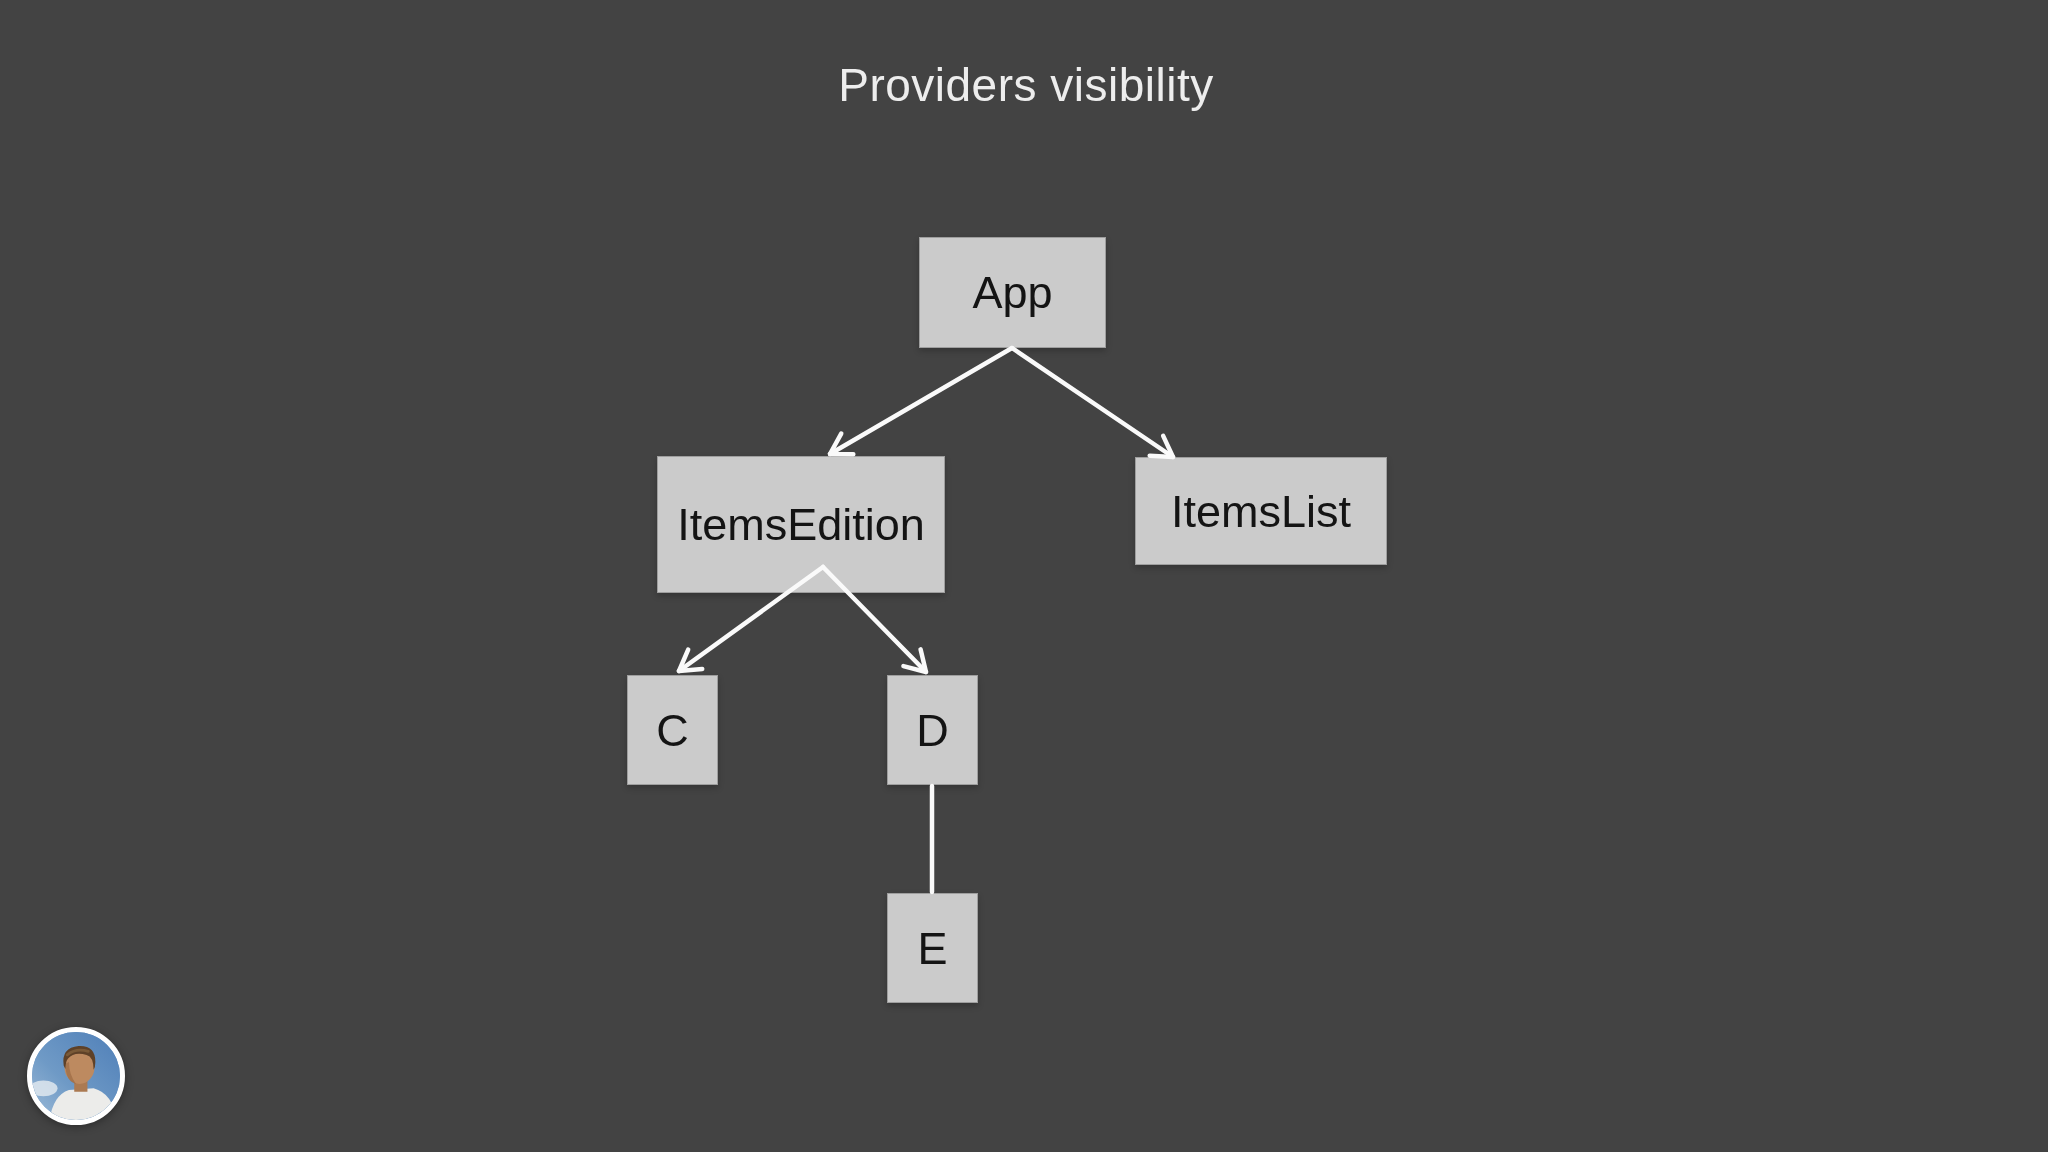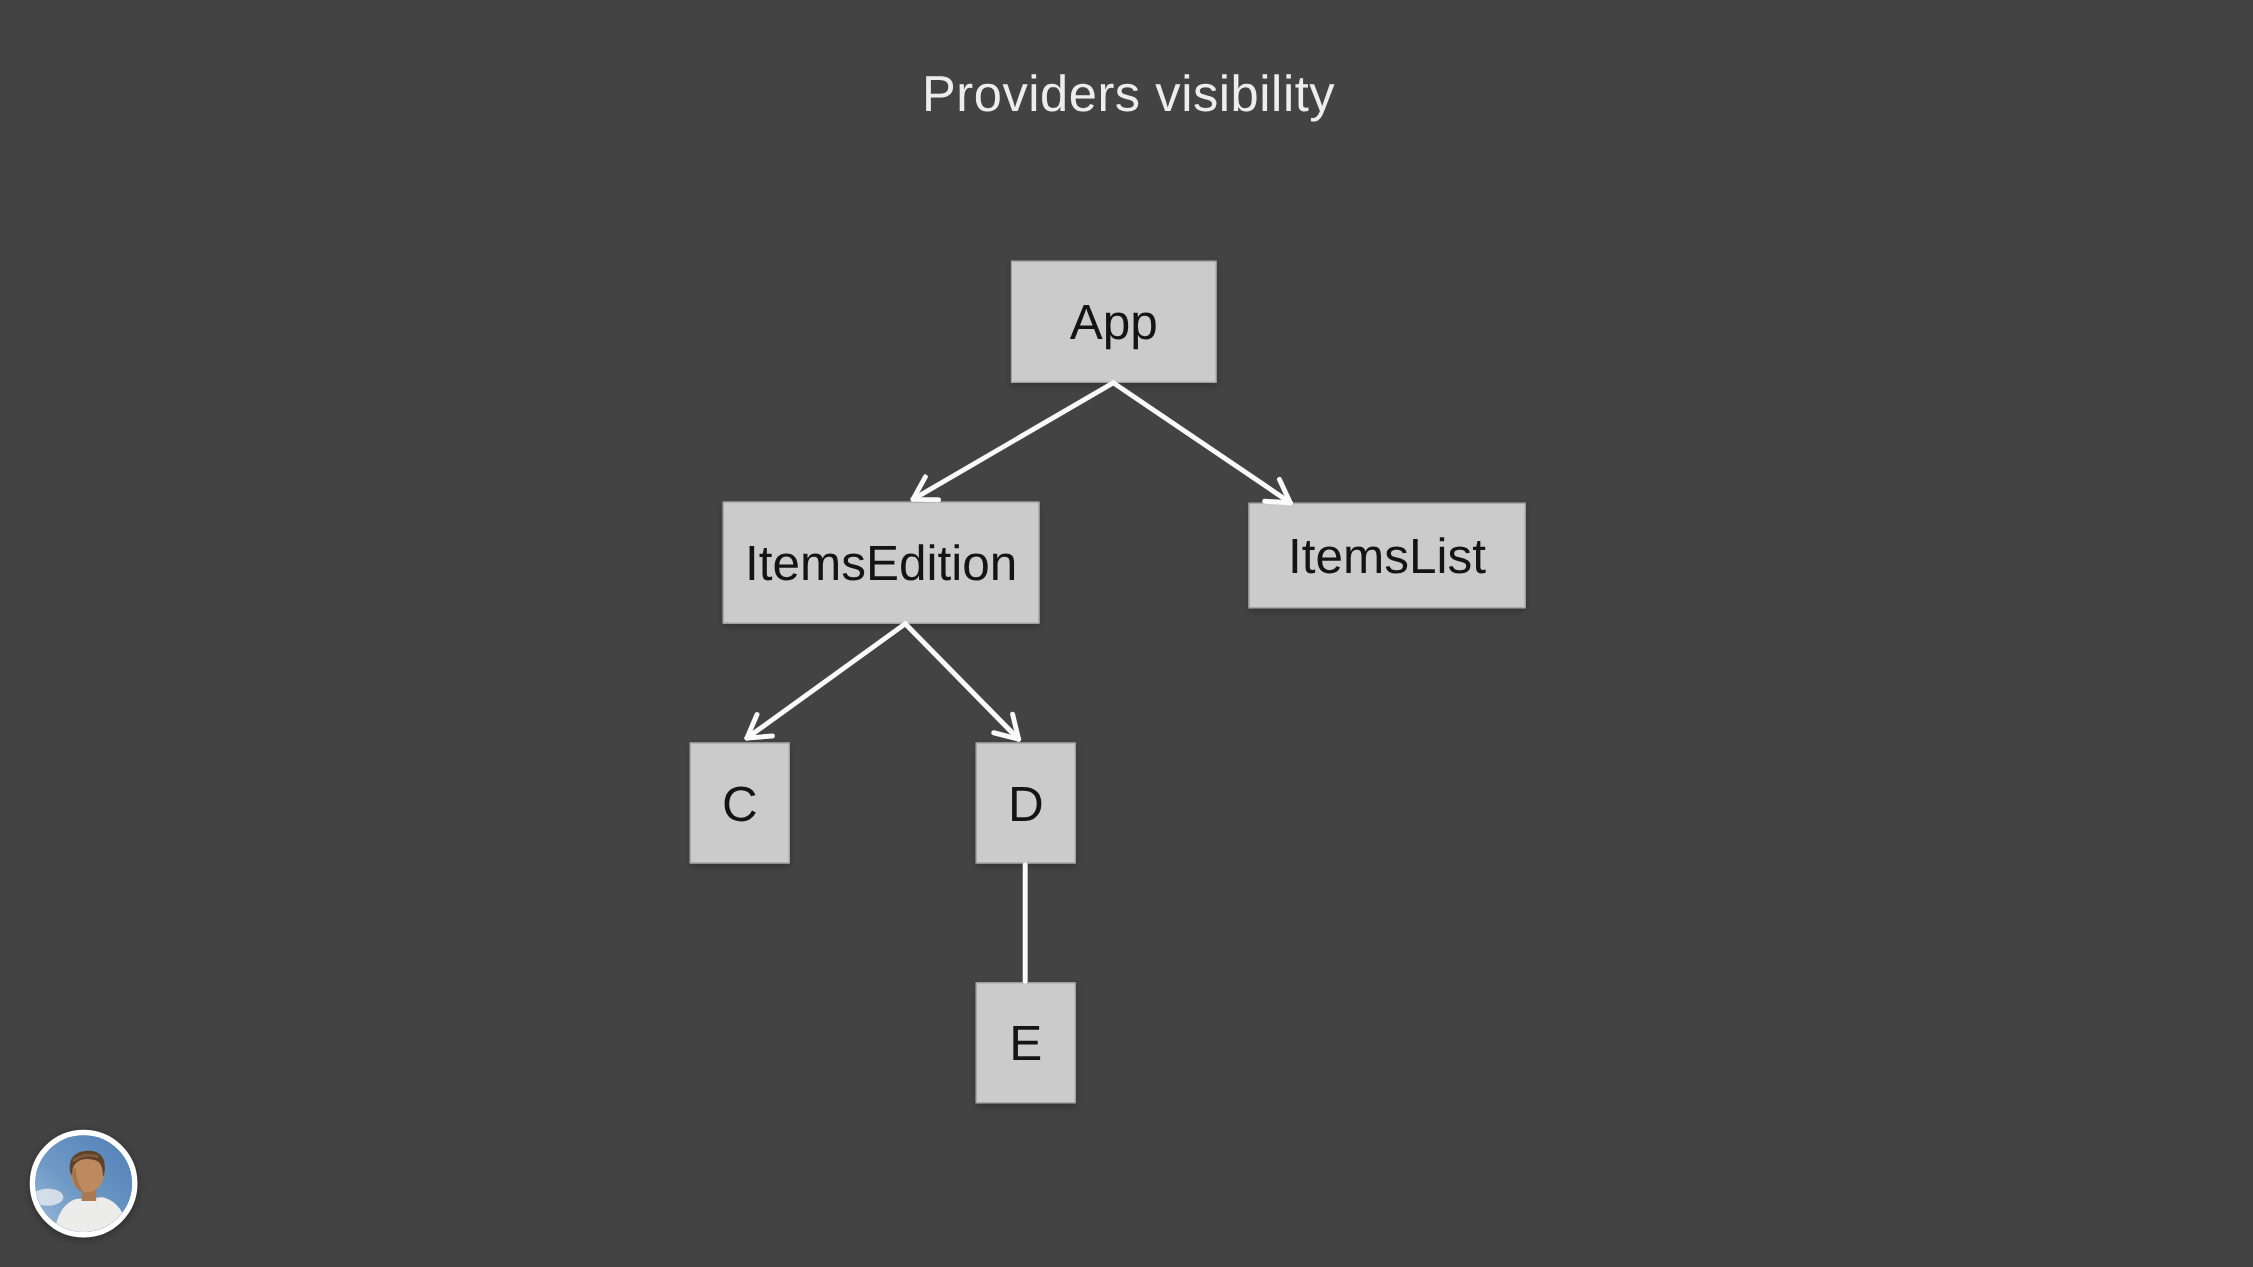--- a/index.html
+++ b/index.html
@@ -56,7 +56,7 @@
     box-shadow: 0 3px 6px rgba(0,0,0,0.22);
   }
   .node-app          { left: 919px;  top: 237px; width: 187px; height: 111px; align-items: center; }
-  .node-itemsedition { left: 657px;  top: 456px; width: 288px; height: 111px; }
+  .node-itemsedition { left: 657px;  top: 456px; width: 288px; height: 137px; }
   .node-itemslist    { left: 1135px; top: 457px; width: 252px; height: 96px; }
   .node-c            { left: 627px;  top: 675px; width: 91px;  height: 110px; }
   .node-d            { left: 887px;  top: 675px; width: 91px;  height: 110px; }

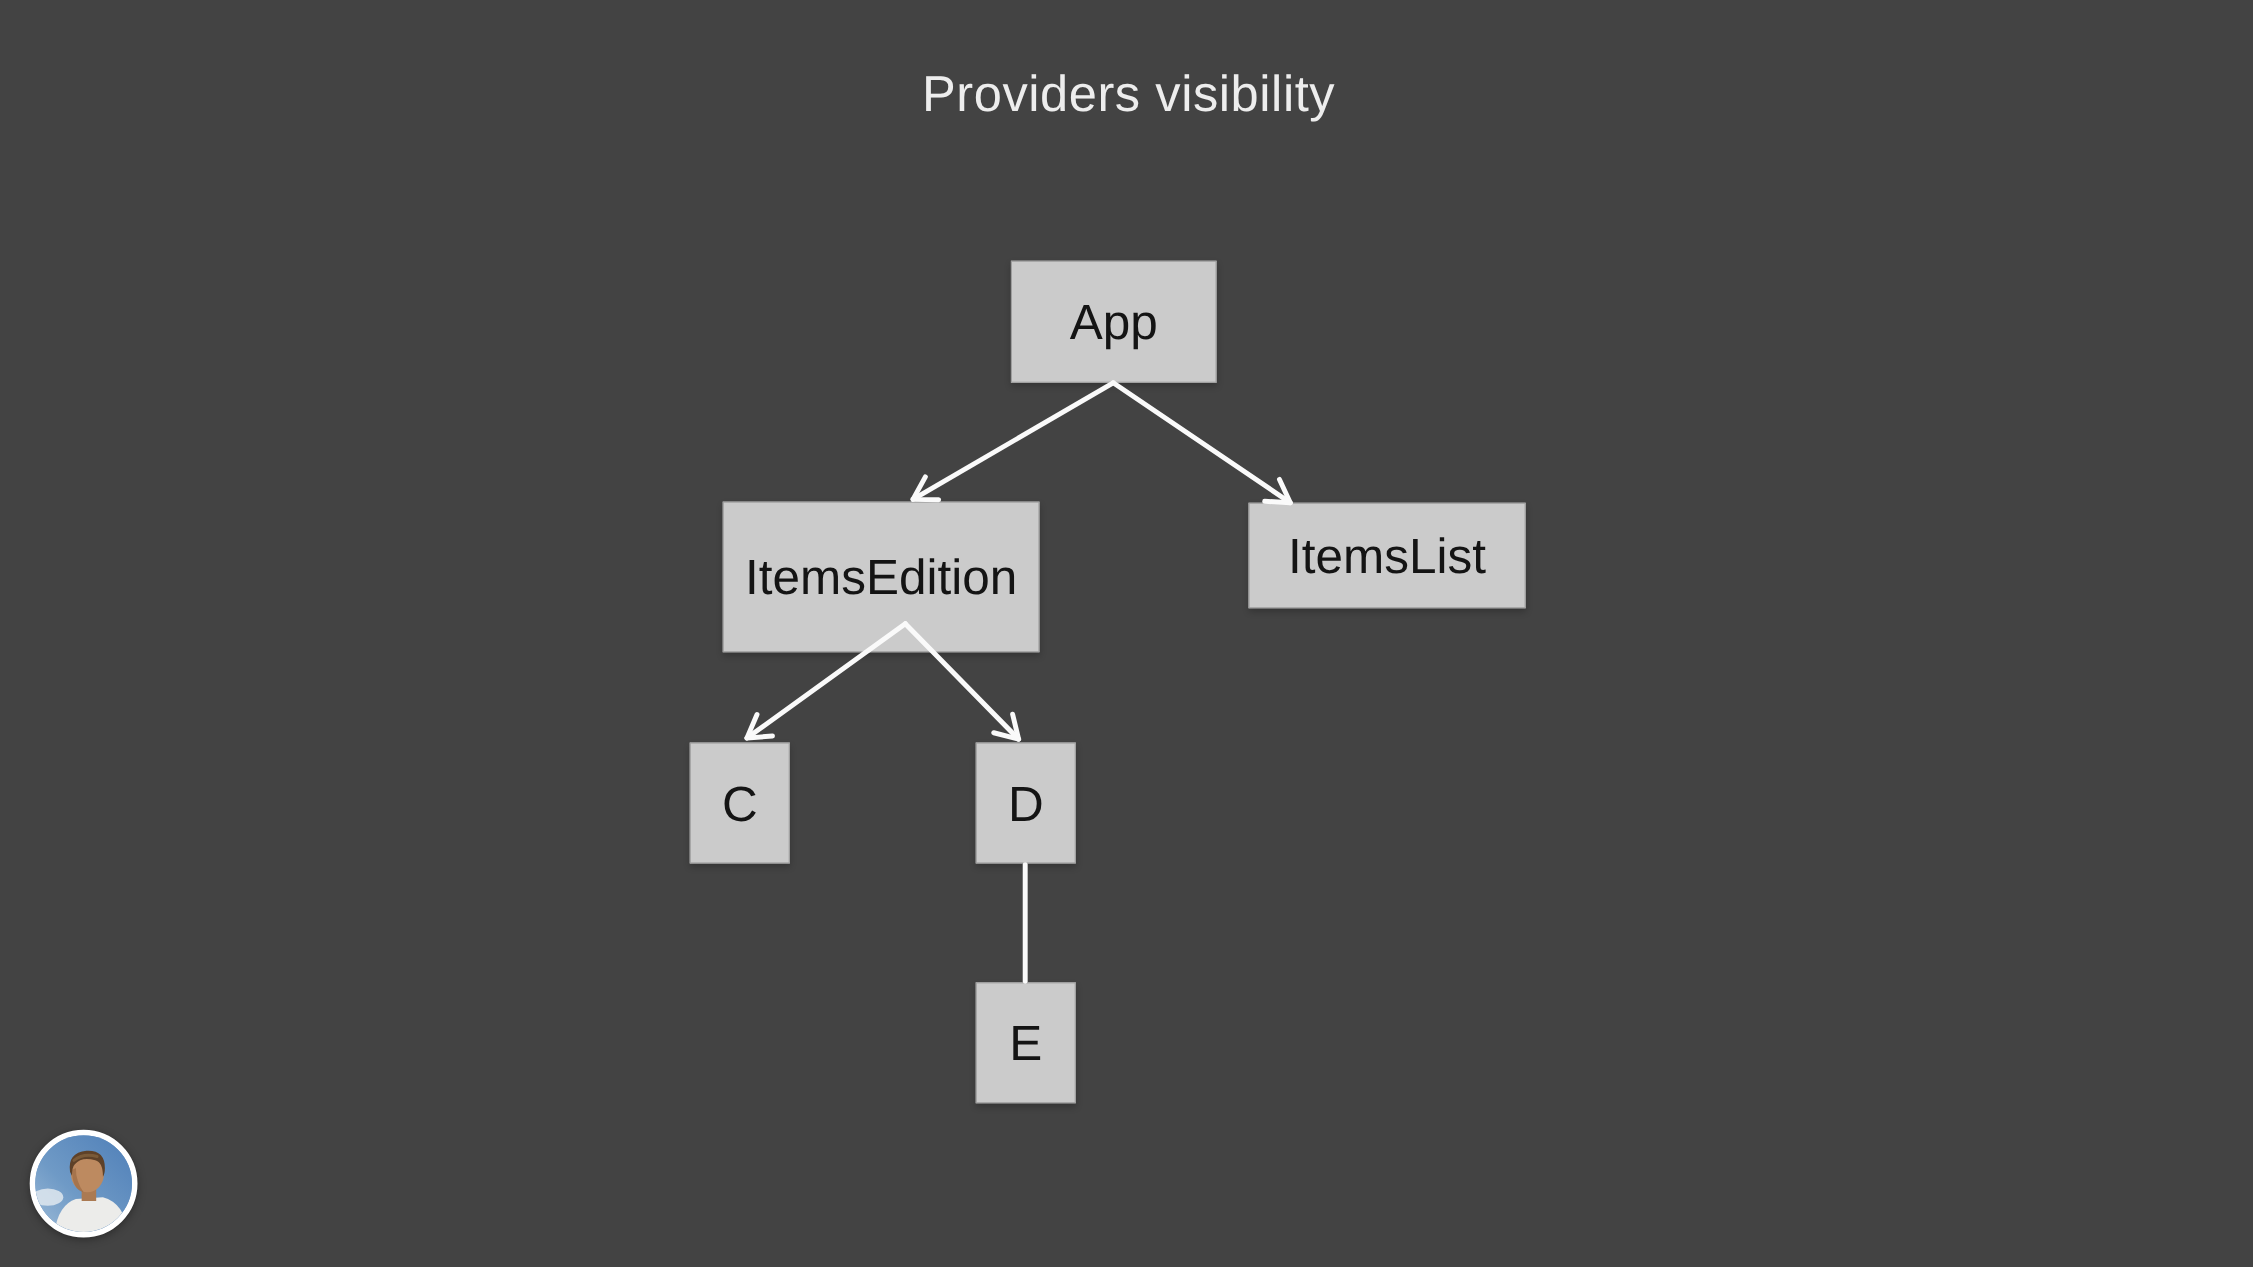--- a/index.html
+++ b/index.html
@@ -57,7 +57,7 @@
   }
   .node-app          { left: 919px;  top: 237px; width: 187px; height: 111px; align-items: center; }
   .node-itemsedition { left: 657px;  top: 456px; width: 288px; height: 137px; }
-  .node-itemslist    { left: 1135px; top: 457px; width: 252px; height: 96px; }
+  .node-itemslist    { left: 1135px; top: 457px; width: 252px; height: 108px; }
   .node-c            { left: 627px;  top: 675px; width: 91px;  height: 110px; }
   .node-d            { left: 887px;  top: 675px; width: 91px;  height: 110px; }
   .node-e            { left: 887px;  top: 893px; width: 91px;  height: 110px; }

